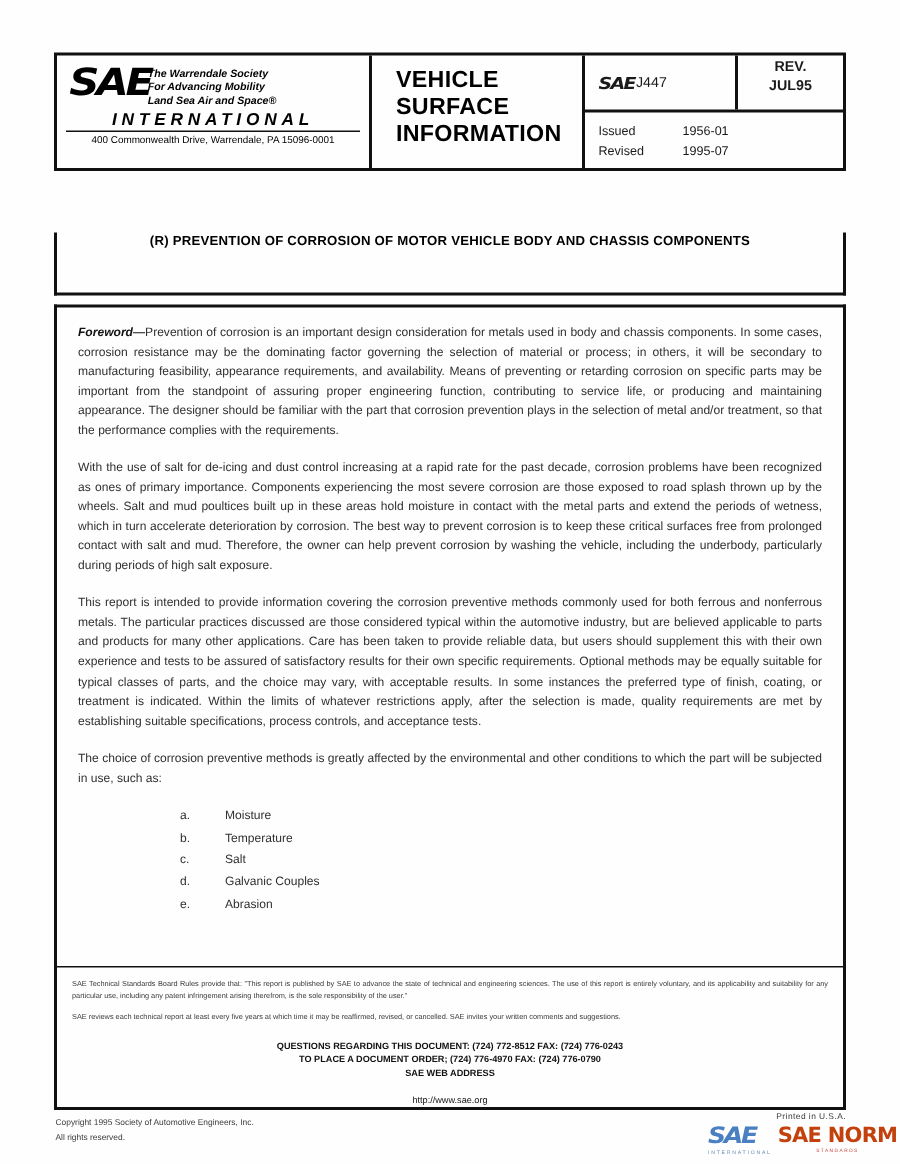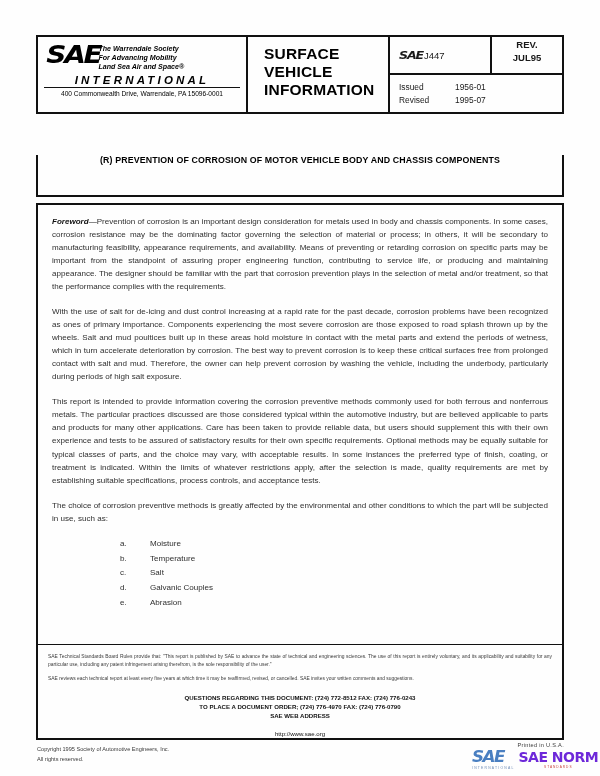--- a/index.html
+++ b/index.html
@@ -327,8 +327,8 @@
 
     <div class="hdr-title-cell">
       <div class="doc-type">
+        <span>VEHICLE</span>
         <span>SURFACE</span>
-        <span>VEHICLE</span>
         <span>INFORMATION</span>
       </div>
     </div>

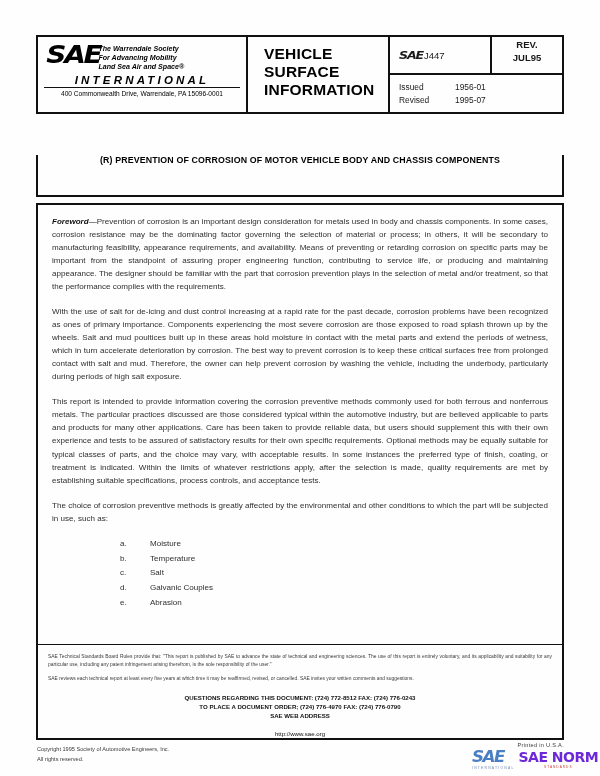--- a/index.html
+++ b/index.html
@@ -291,7 +291,7 @@
     font-family: "DejaVu Sans", sans-serif;
     font-weight: bold;
     font-size: 14px;
-    color: #6d28d9;
+    color: #c2410c;
     line-height: 1;
     letter-spacing: -0.5px;
     white-space: nowrap;

